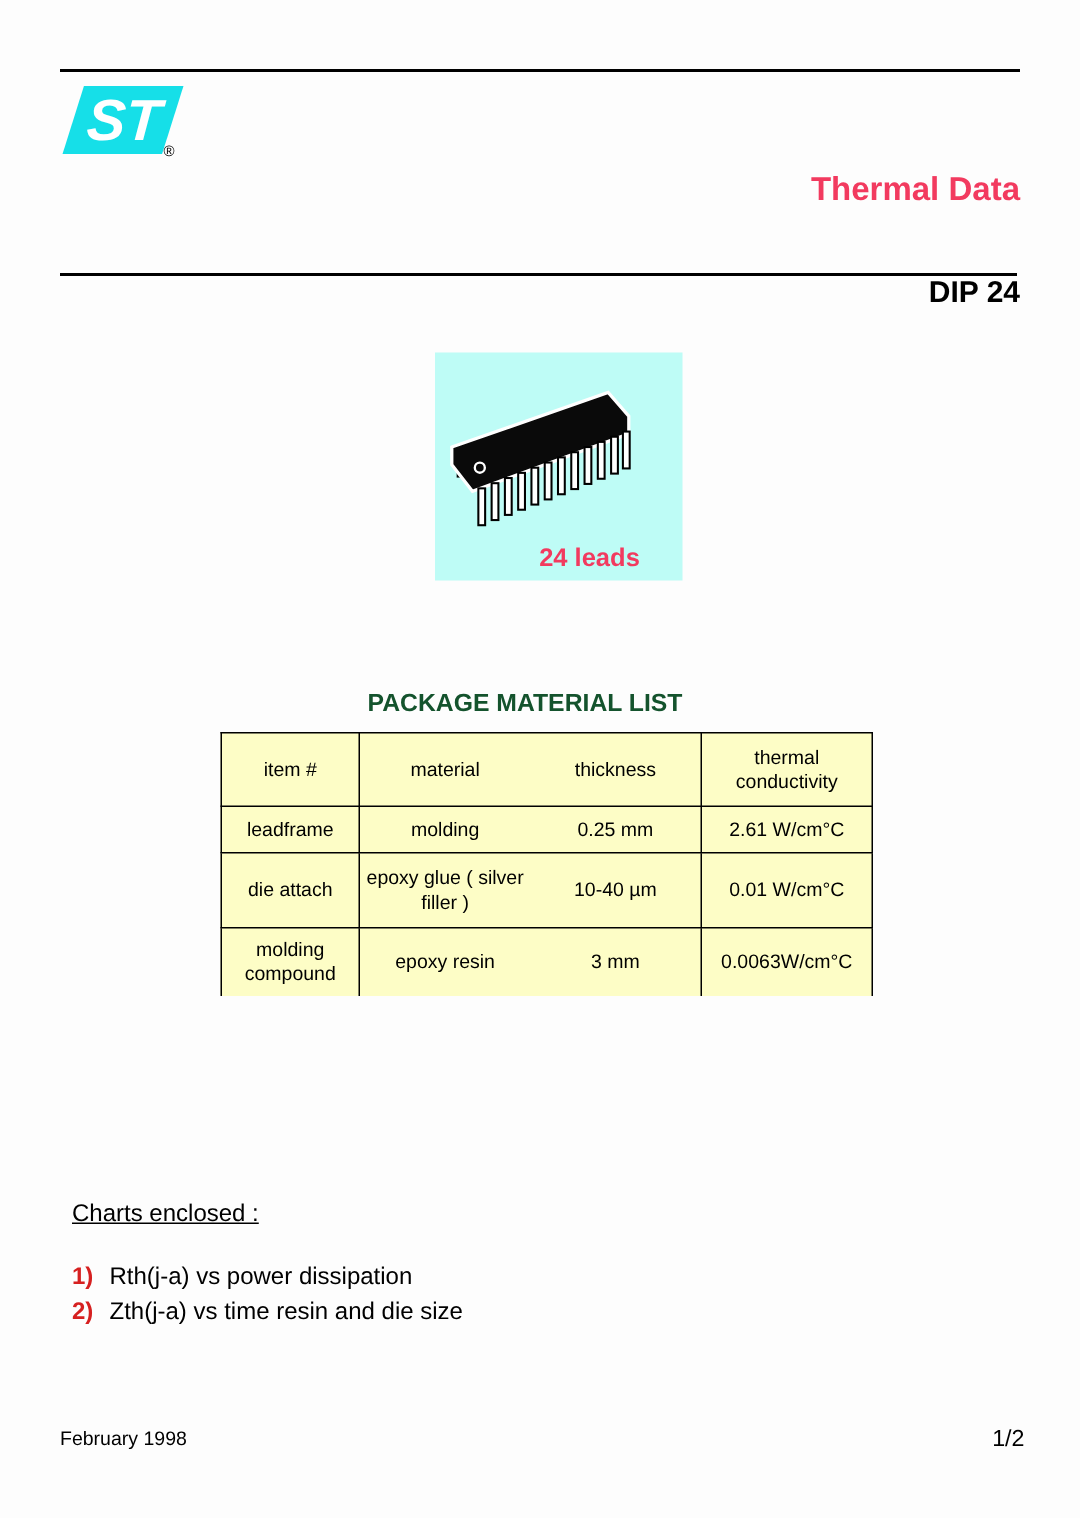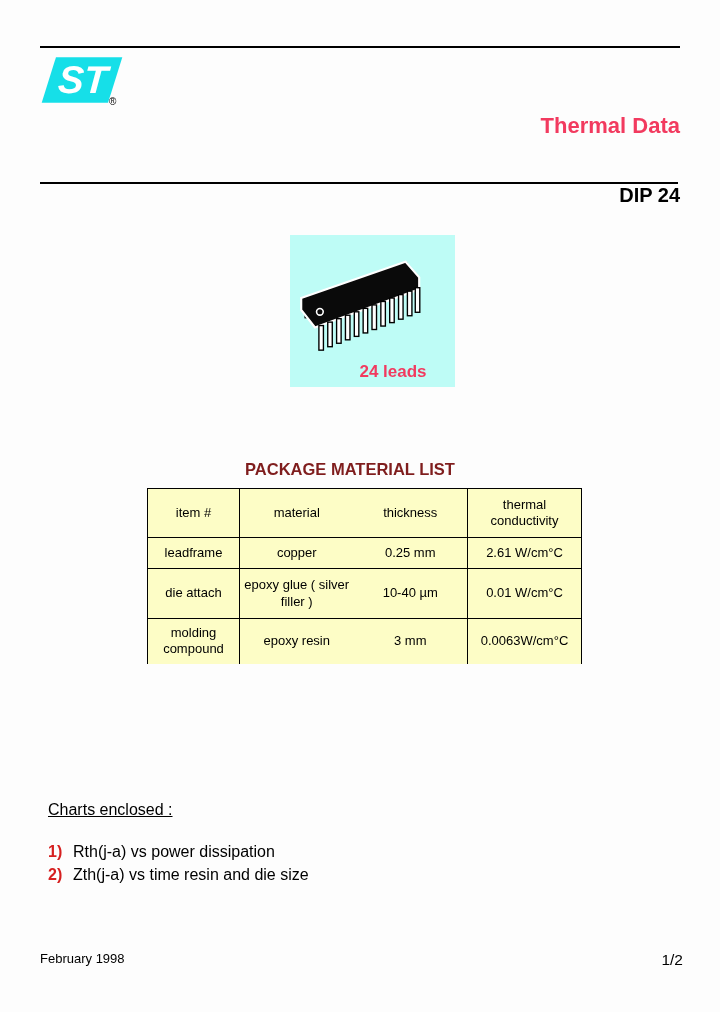--- a/index.html
+++ b/index.html
@@ -23,7 +23,7 @@
                font-size:17px;font-weight:bold;color:#F23A5F;margin-left:41px;}
 
   .pml-title{position:absolute;left:140px;top:460px;width:420px;text-align:center;
-             font-size:16.5px;font-weight:bold;color:#7f1d1d;}
+             font-size:16.5px;font-weight:bold;color:#14532d;}
 
   .pml-table{position:absolute;left:147px;top:488px;width:434px;border-collapse:collapse;
              background:#FDFDC6;font-size:13px;color:#000;table-layout:fixed;}

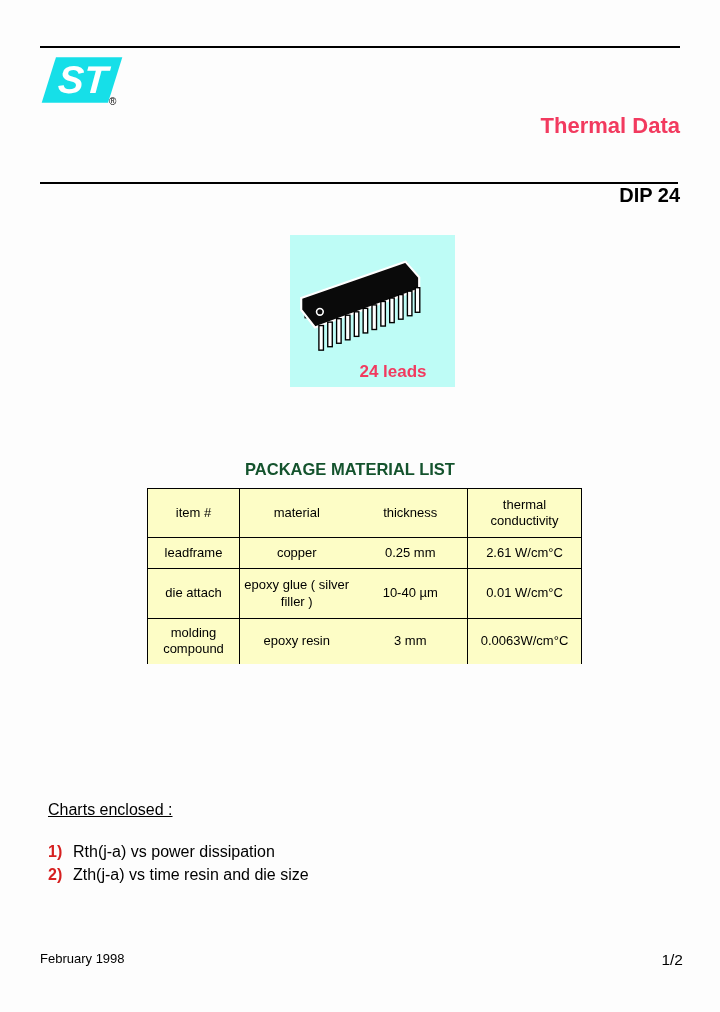--- a/index.html
+++ b/index.html
@@ -121,7 +121,7 @@
     </tr>
     <tr>
       <td>leadframe</td>
-      <td class="no-r">copper</td>
+      <td class="no-r">molding</td>
       <td class="no-l">0.25 mm</td>
       <td>2.61 W/cm°C</td>
     </tr>

